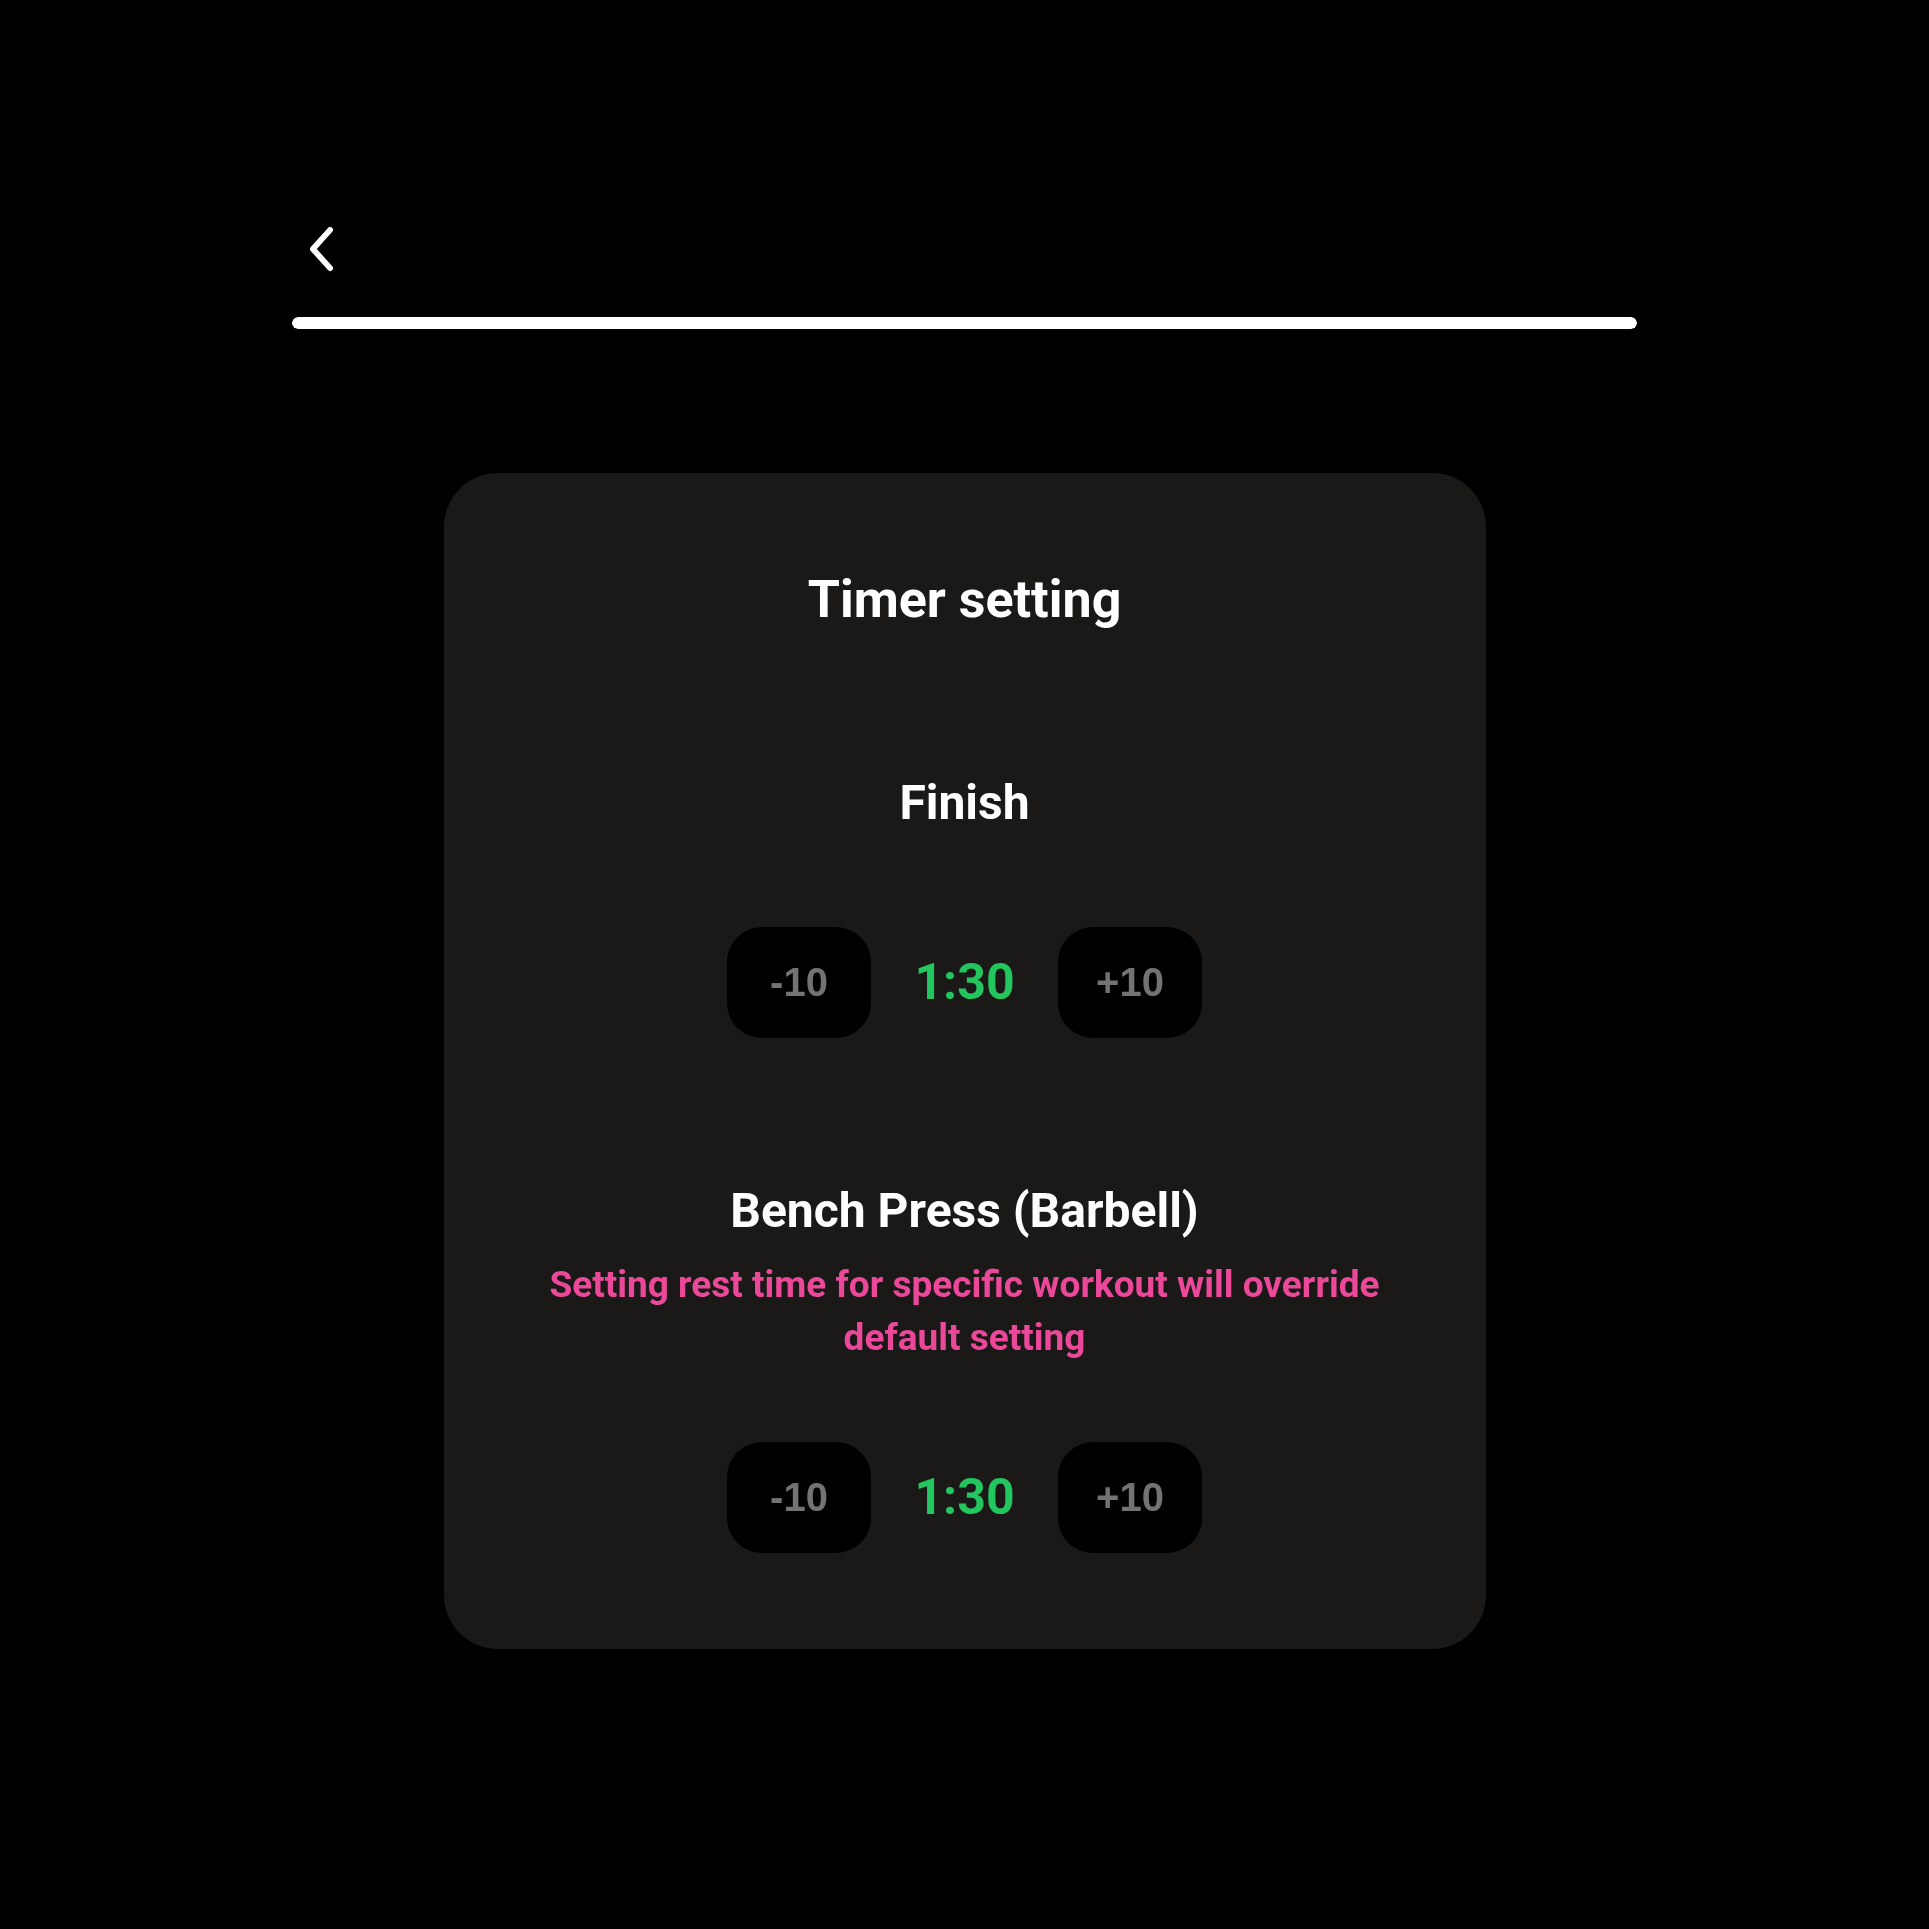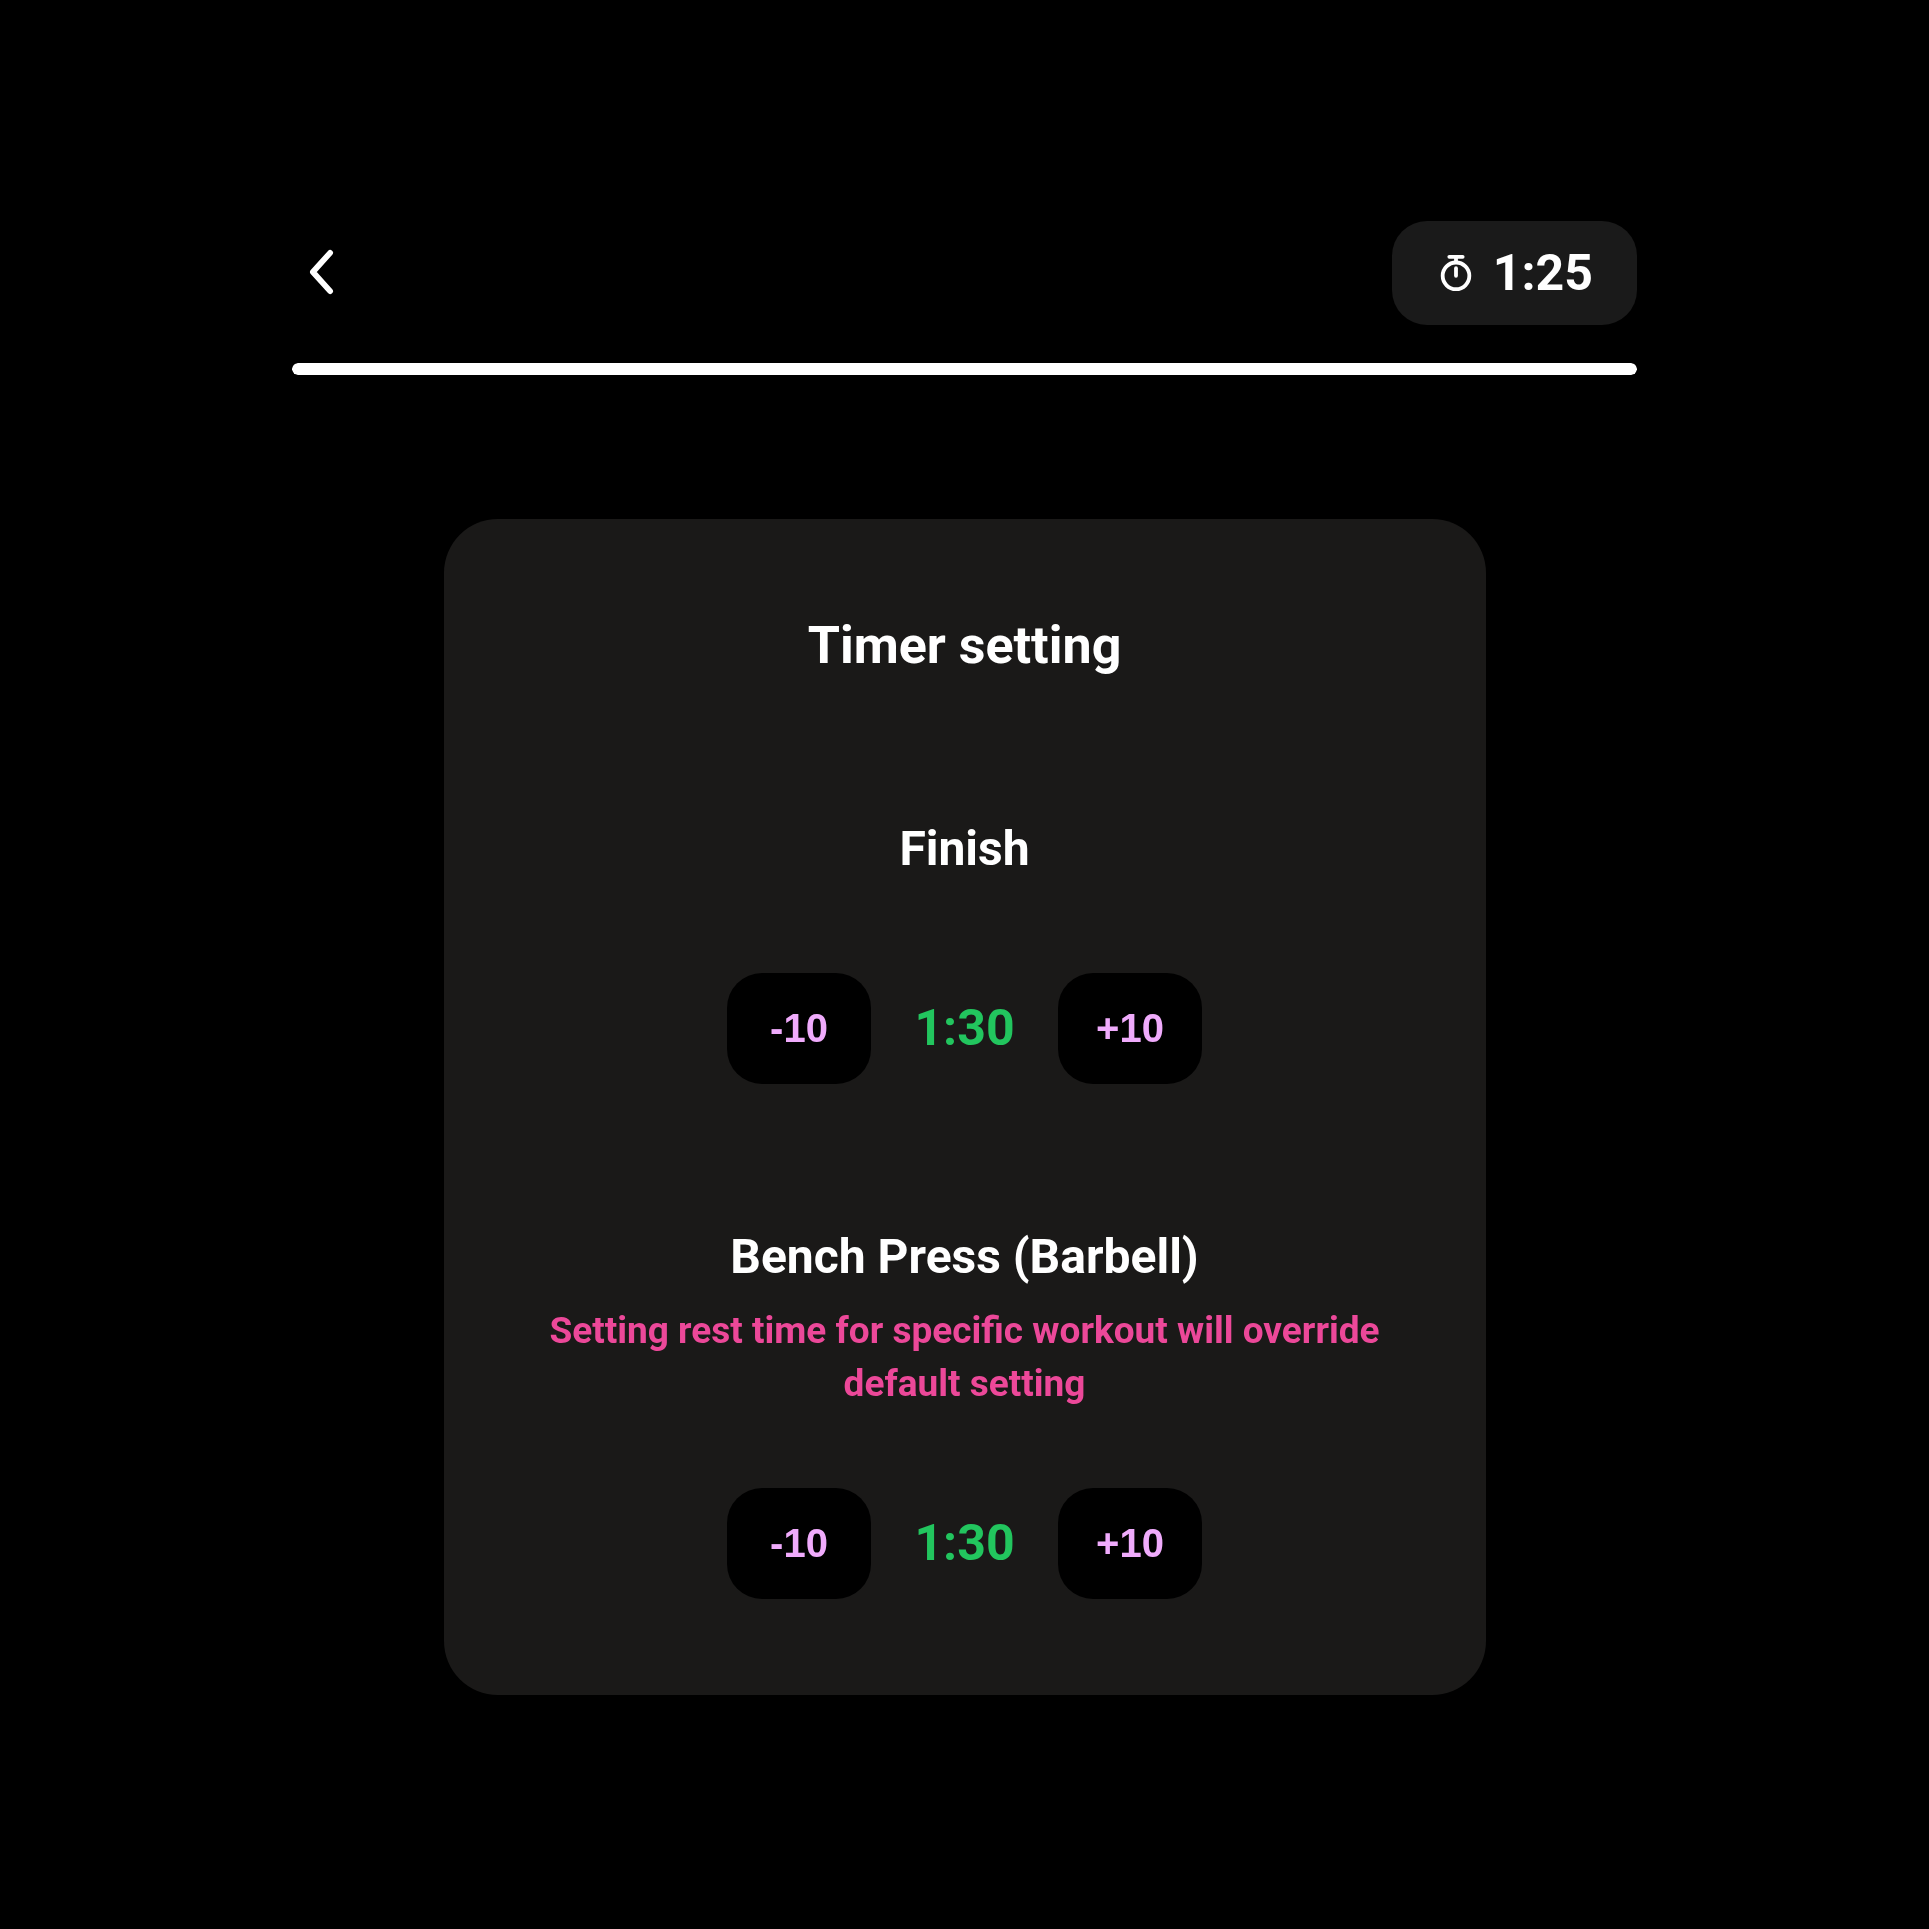--- a/index.html
+++ b/index.html
@@ -181,17 +181,6 @@
       </span>
     </button>
 
-    <div class="timer-badge">
-      <span class="timer-icon">
-        <svg width="40" height="40" viewBox="0 0 42 42" fill="none">
-          <circle cx="21" cy="24" r="14" stroke="#ffffff" stroke-width="4"></circle>
-          <line x1="14" y1="4" x2="28" y2="4" stroke="#ffffff" stroke-width="4" stroke-linecap="round"></line>
-          <line x1="21" y1="4" x2="21" y2="10" stroke="#ffffff" stroke-width="4"></line>
-          <line x1="21" y1="24" x2="21" y2="16" stroke="#ffffff" stroke-width="4" stroke-linecap="round"></line>
-        </svg>
-      </span>
-      <span class="timer-value">1:25</span>
-    </div>
 
   </div>
 

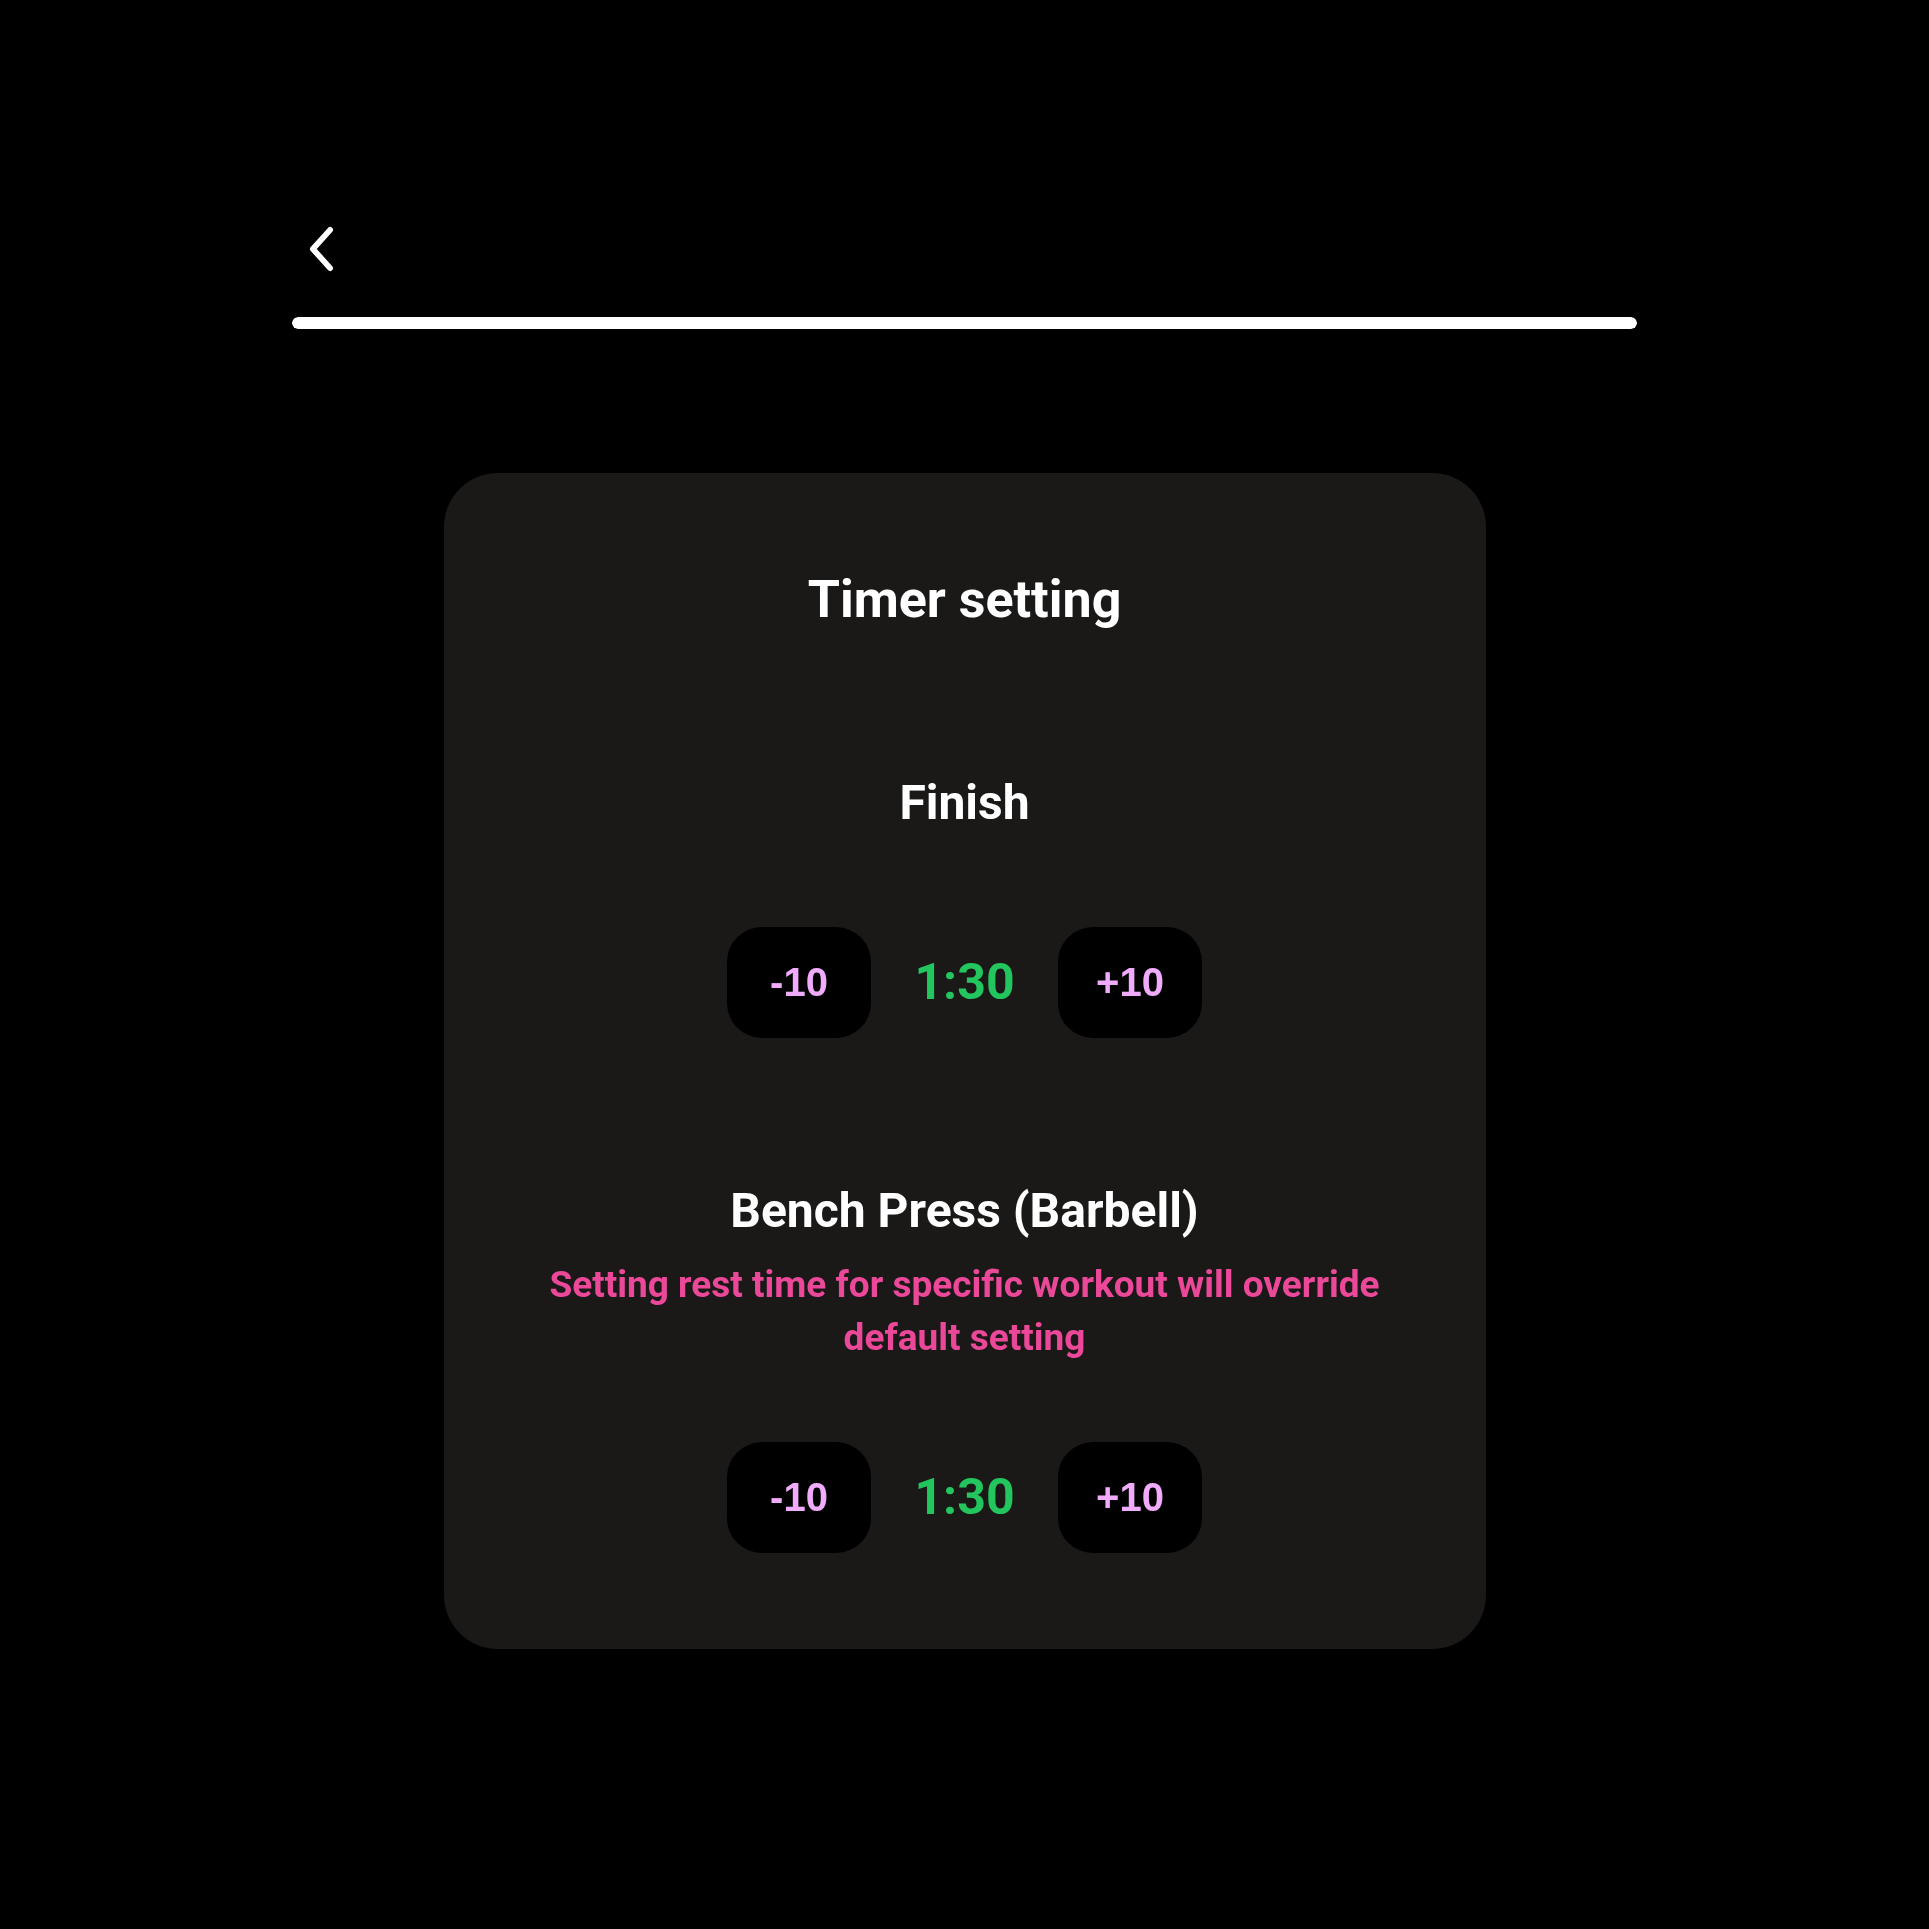--- a/index.html
+++ b/index.html
@@ -149,7 +149,7 @@
 
     .stepper-button {
       background: #000000;
-      color: #f0abfc;
+      color: #737373;
       border: none;
       border-radius: 35px;
       font-size: 40px;

